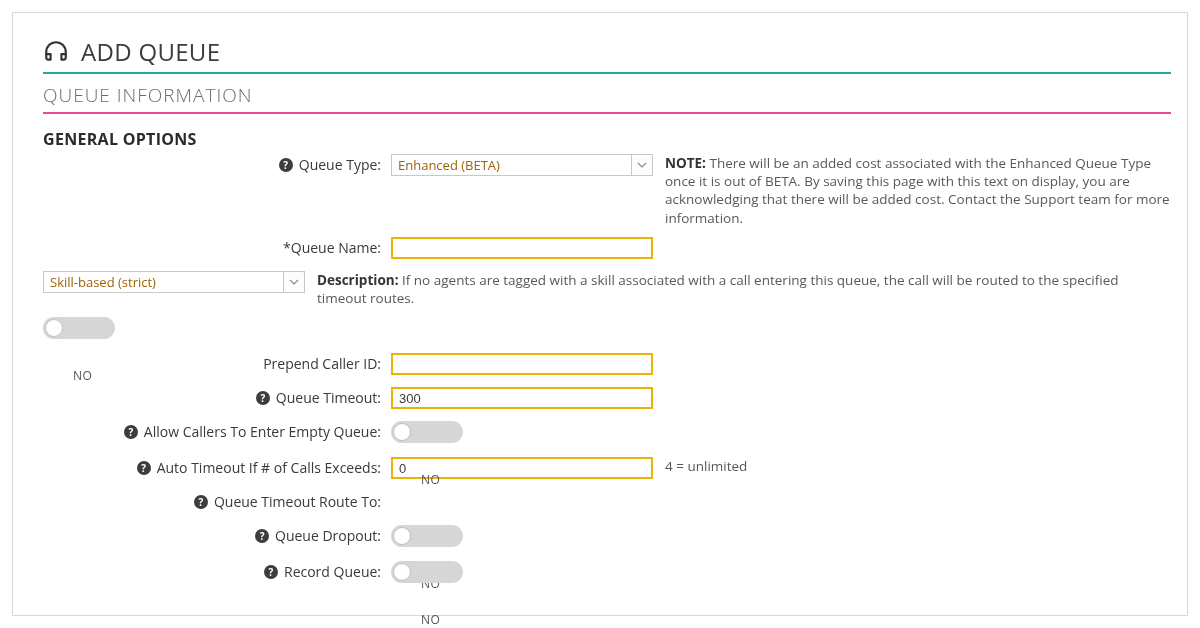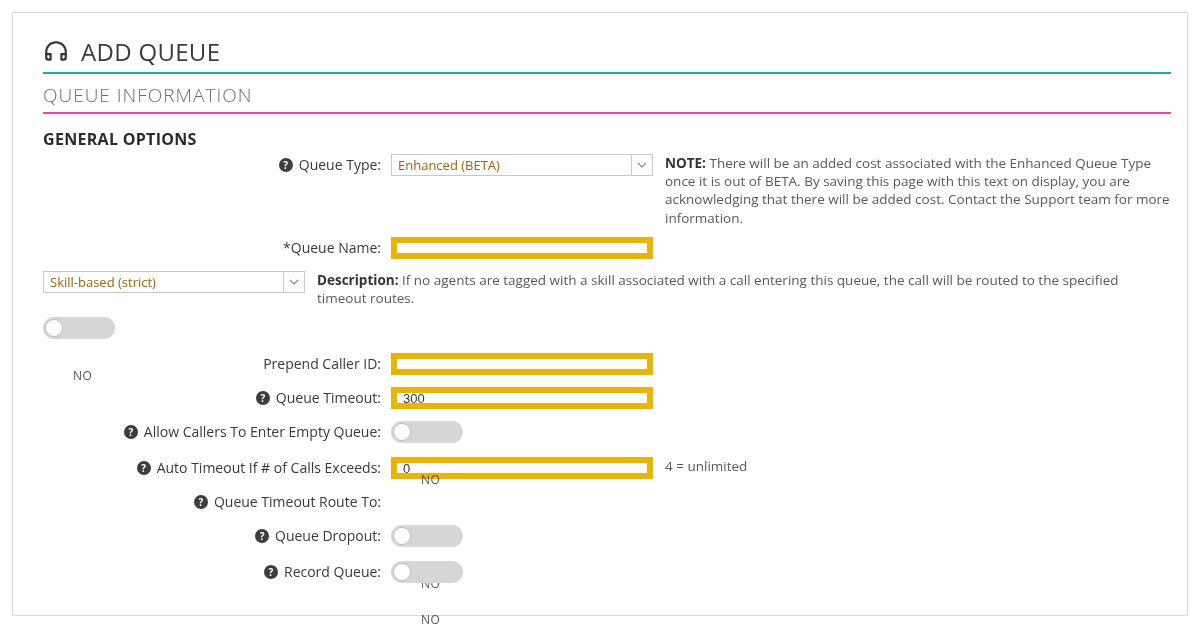--- a/index.html
+++ b/index.html
@@ -84,7 +84,7 @@
   .text-input {
     width: 100%;
     height: 22px;
-    border: 6px solid #eab308;
+    border: 2px solid #eab308;
     padding: 0 6px;
     font-size: 13px;
     color: #3a3a3a;

